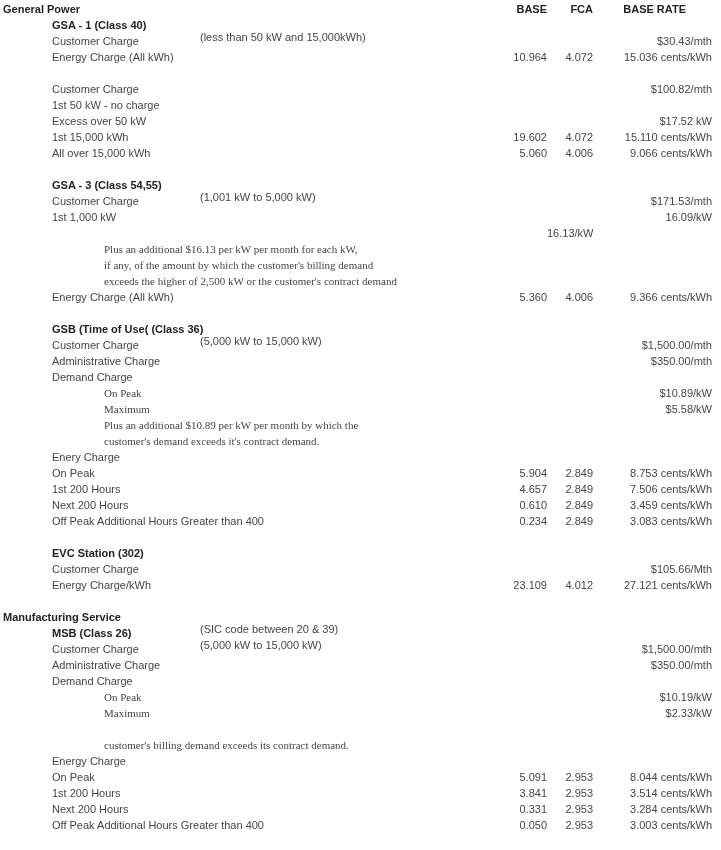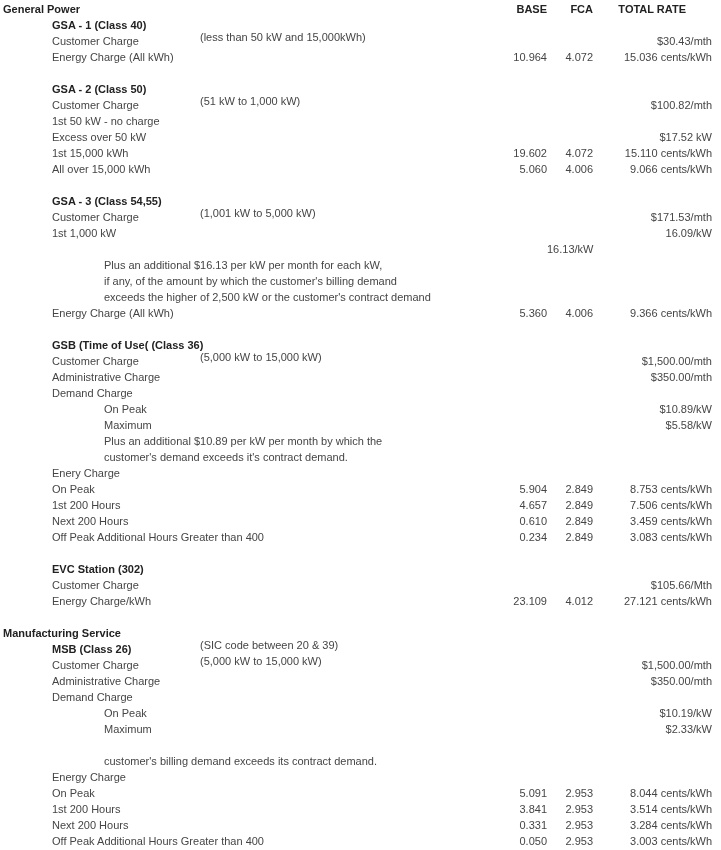--- a/index.html
+++ b/index.html
@@ -43,7 +43,7 @@
     </div>
     <div class="num bold">BASE</div>
     <div class="num bold">FCA</div>
-    <div class="num bold head-total">TOTAL RATE</div>
+    <div class="num bold head-total">BASE RATE</div>
   </div>
 
   <div class="row">

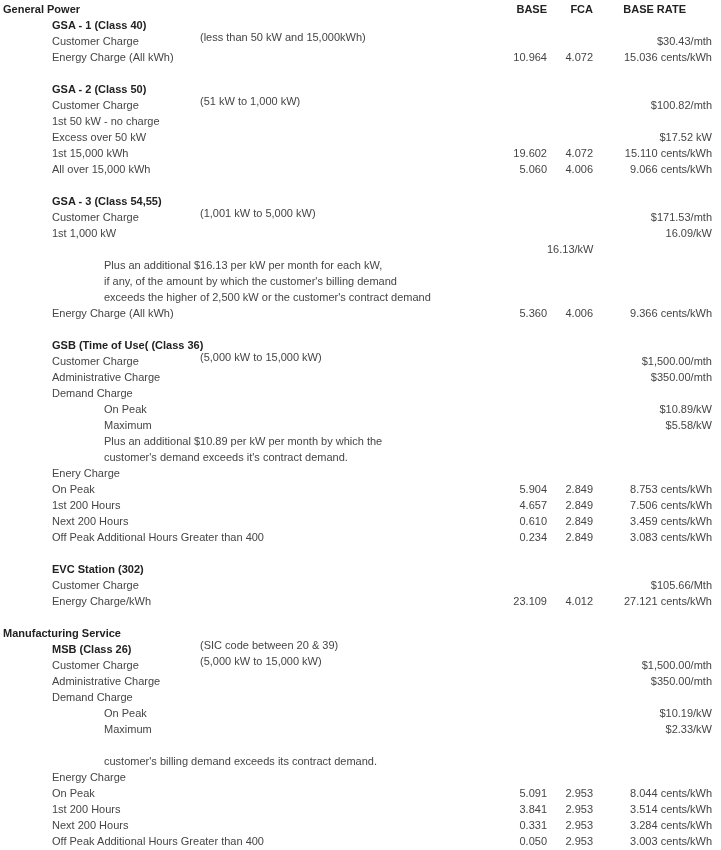--- a/index.html
+++ b/index.html
@@ -86,15 +86,6 @@
     <div class="num"></div>
   </div>
 
-  <div class="row">
-    <div class="labelcell">
-      <span class="label ind1 bold">GSA - 2 (Class 50)</span>
-      <span class="desc">(51 kW to 1,000 kW)</span>
-    </div>
-    <div class="num"></div>
-    <div class="num"></div>
-    <div class="num"></div>
-  </div>
 
   <div class="row">
     <div class="labelcell">

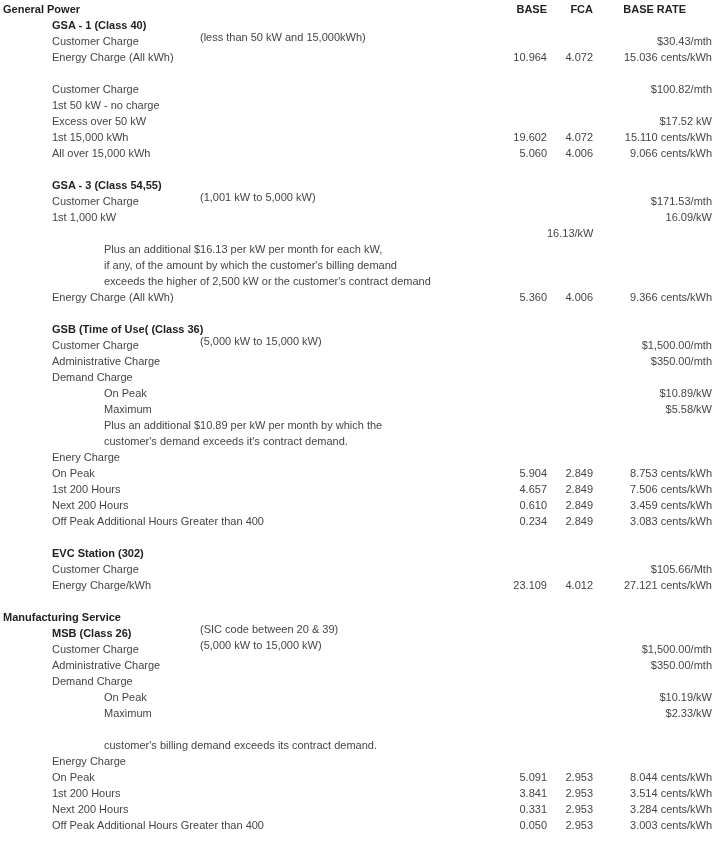--- a/index.html
+++ b/index.html
@@ -26,7 +26,7 @@
   .label{position:absolute;top:0;}
   .ind0{left:3px;}
   .ind1{left:52px;}
-  .ind2{left:104px;}
+  .ind2{left:104px;font-family:Liberation Serif, serif;}
   .desc{position:absolute;left:200px;top:12px;}
   .num{text-align:right;overflow:visible;}
   .bold{font-weight:bold;color:#222222;}

